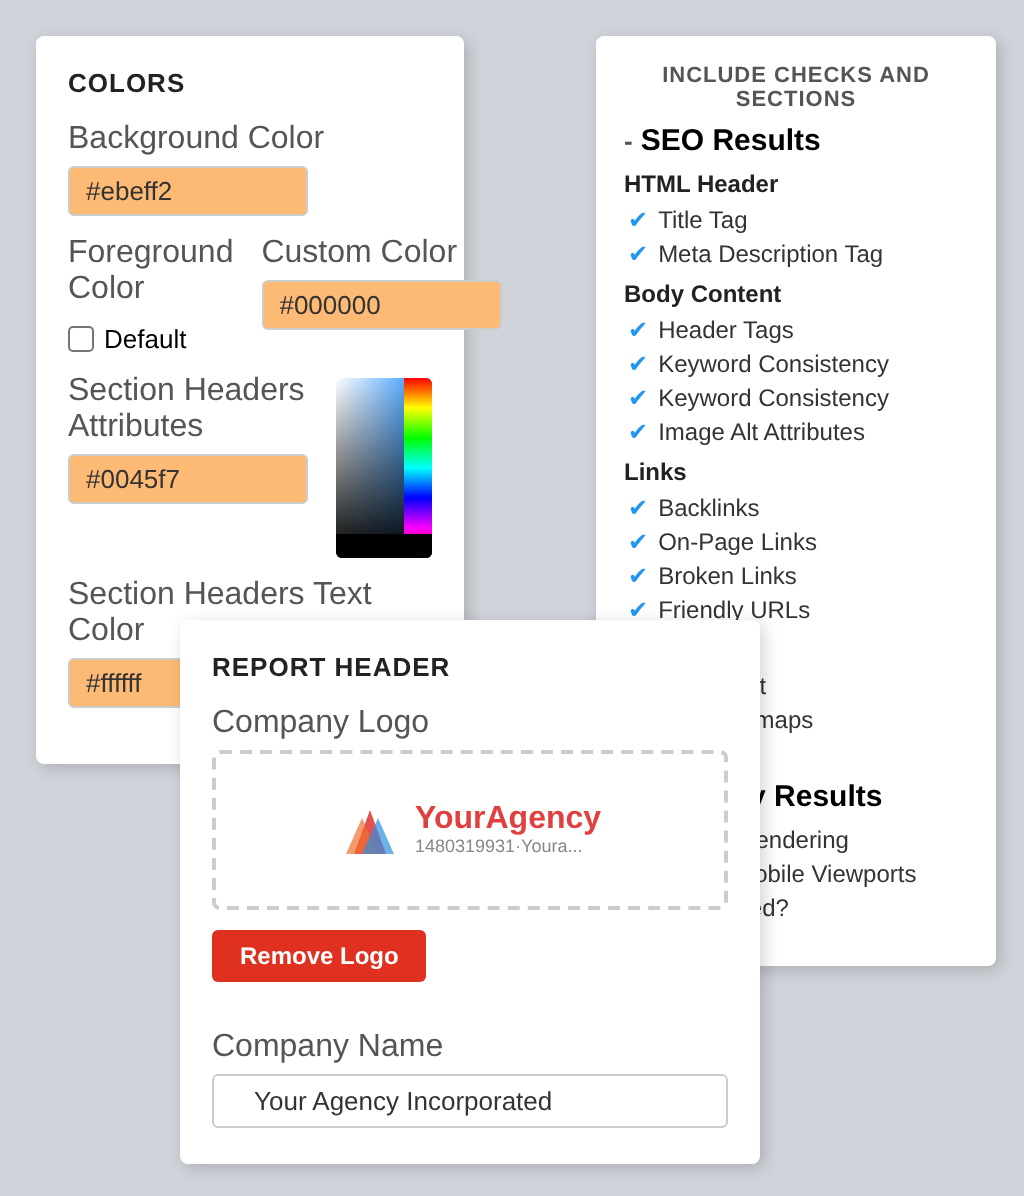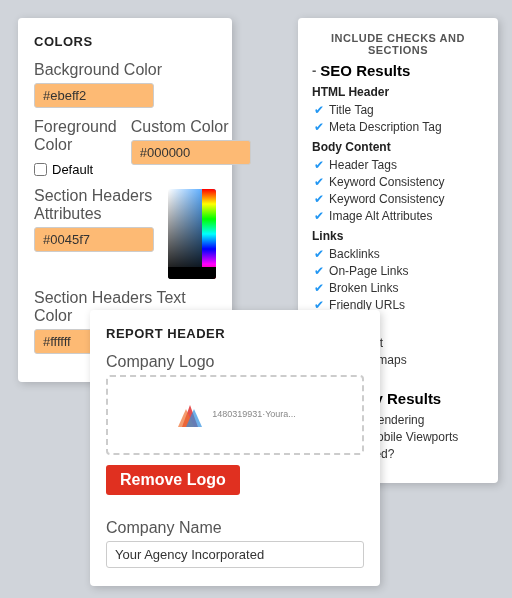--- a/index.html
+++ b/index.html
@@ -410,6 +410,9 @@
         <polygon points="12,28 20,10 28,28" fill="#3090e0" opacity="0.7"></polygon>
       </svg>
       <div class="logo-text-block">
+        <div class="logo-brand">
+          <span style="color:#e04040">Your</span><span>Agency</span>
+        </div>
         <div class="logo-sub">1480319931·Youra...</div>
       </div>
     </div>

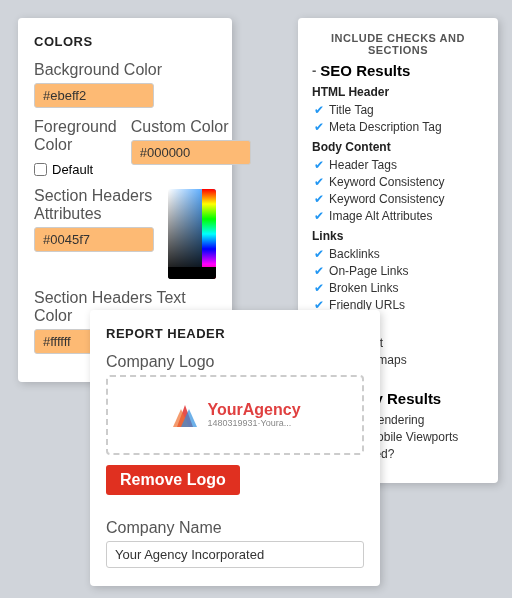--- a/index.html
+++ b/index.html
@@ -237,7 +237,7 @@
       border: none;
       border-radius: 3px;
       padding: 6px 14px;
-      font-size: 16px;
+      font-size: 12px;
       font-weight: bold;
       cursor: pointer;
       margin-bottom: 12px;

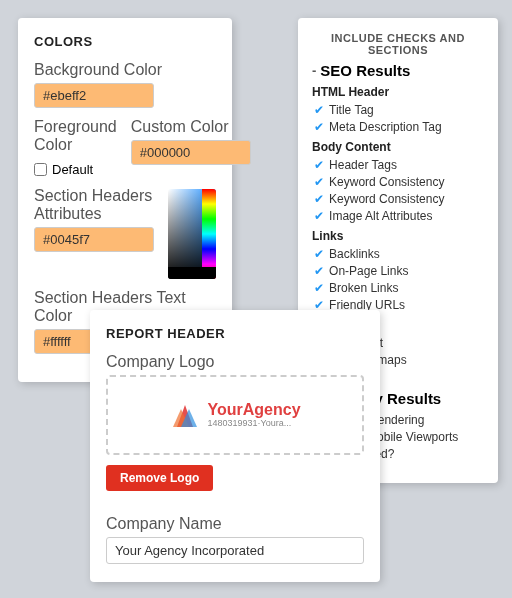--- a/index.html
+++ b/index.html
@@ -246,7 +246,7 @@
       width: 100%;
       border: 1px solid #ccc;
       border-radius: 3px;
-      padding: 5px 8px;
+      padding: 5px 20px;
       font-size: 13px;
       color: #333;
       background: #fff;

